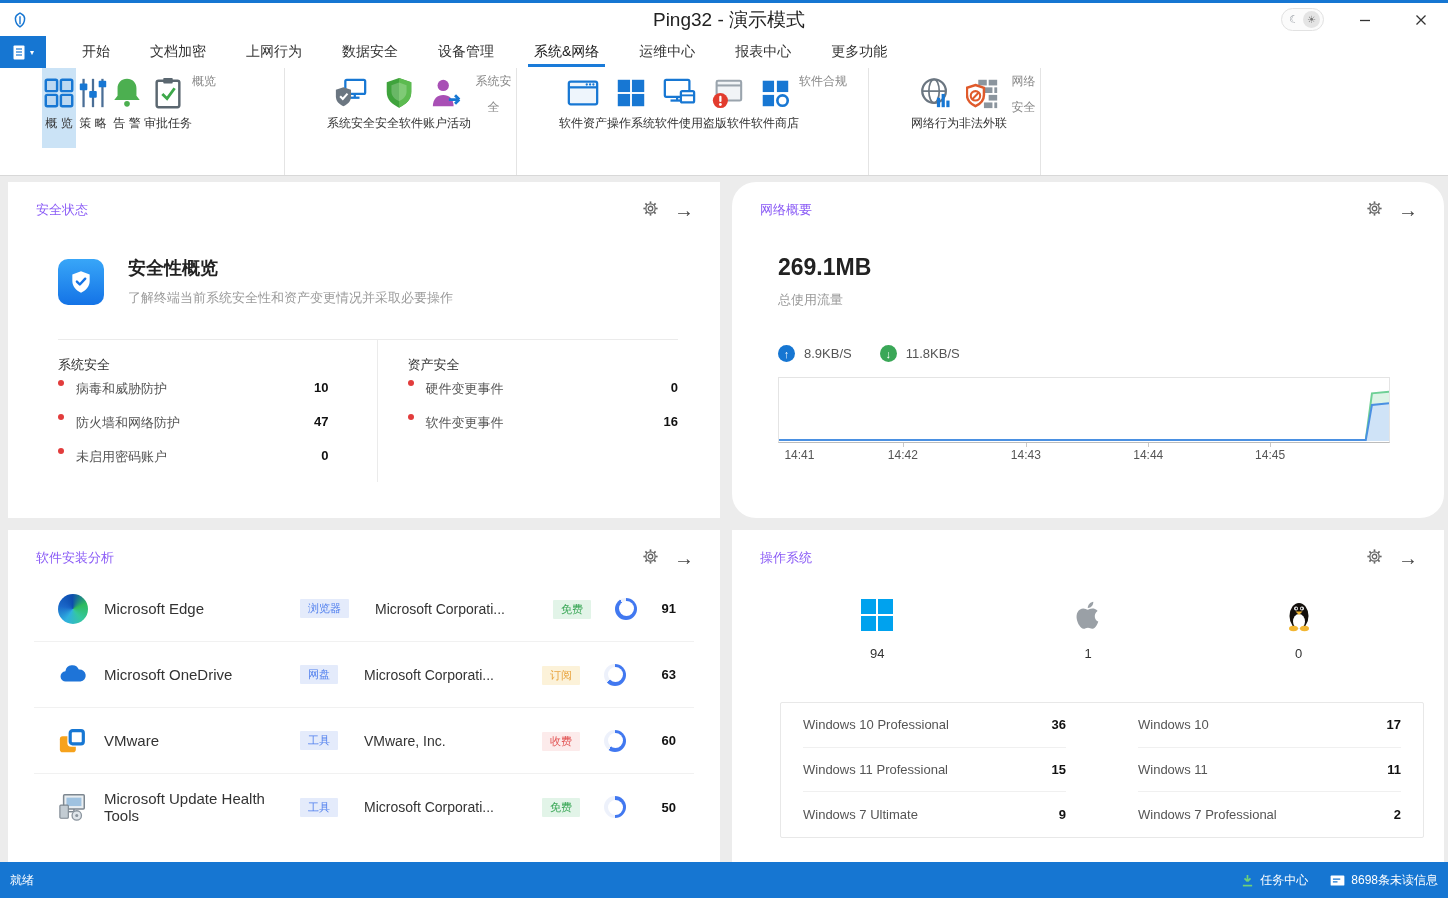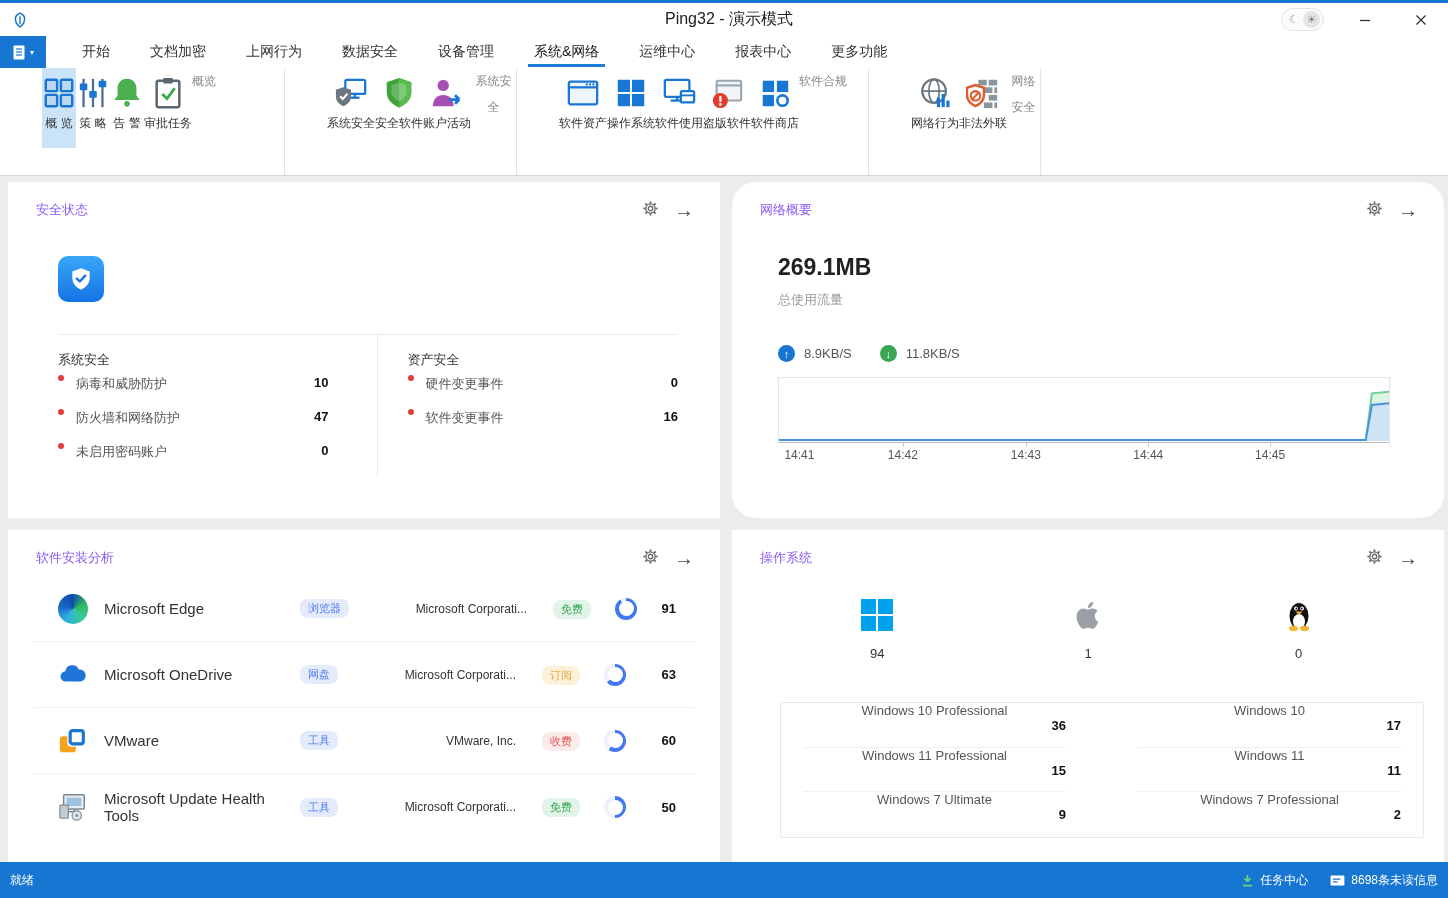--- a/index.html
+++ b/index.html
@@ -9,7 +9,7 @@
   
   .titlebar { position:absolute; top:0; left:0; right:0; height:36px; background:#fff; border-top:3px solid #1676d2; display:flex; align-items:center; padding:0 12px; }
   .app-logo { width:18px; height:18px; display:flex; align-items:center; }
-  .win-title { position:absolute; left:10px; right:0; text-align:center; font-size:16px; color:#222; pointer-events:none; }
+  .win-title { position:absolute; left:10px; right:0; text-align:center; font-size:19px; color:#222; pointer-events:none; }
   .win-controls { margin-left:auto; display:flex; align-items:center; gap:26px; z-index:2; }
   .theme-toggle { display:flex; align-items:center; border:1px solid #e2e2e2; border-radius:12px; background:#fbfbfb; padding:2px 3px; cursor:default; }
   .theme-moon { color:#8d939a; font-size:11px; width:18px; text-align:center; }

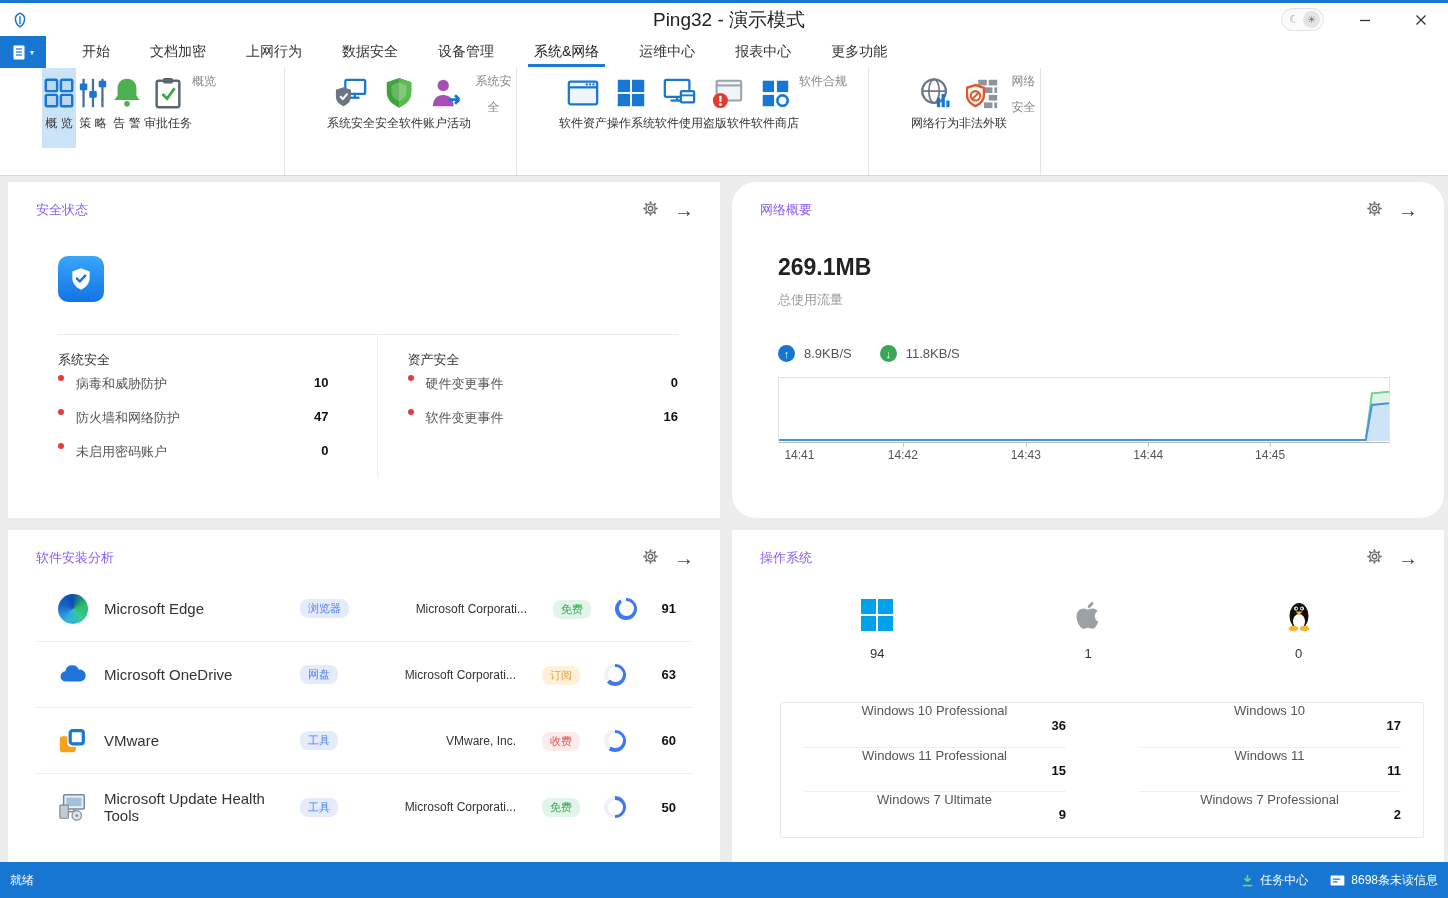--- a/index.html
+++ b/index.html
@@ -365,6 +365,10 @@
           <path d="M12 2l8 3v6c0 5-3.5 8.5-8 11-4.5-2.5-8-6-8-11V5z" fill="#fff"></path>
           <path d="M8.2 11.6l2.7 2.7 5-5.4" stroke="#1473e6" stroke-width="2.2" fill="none" stroke-linecap="round" stroke-linejoin="round"></path>
         </svg>
+    </div>
+    <div class="sec-texts">
+      <div class="sec-title">安全性概览</div>
+      <div class="sec-desc">了解终端当前系统安全性和资产变更情况并采取必要操作</div>
     </div>
   </div>
   <div class="sec-divider"></div>

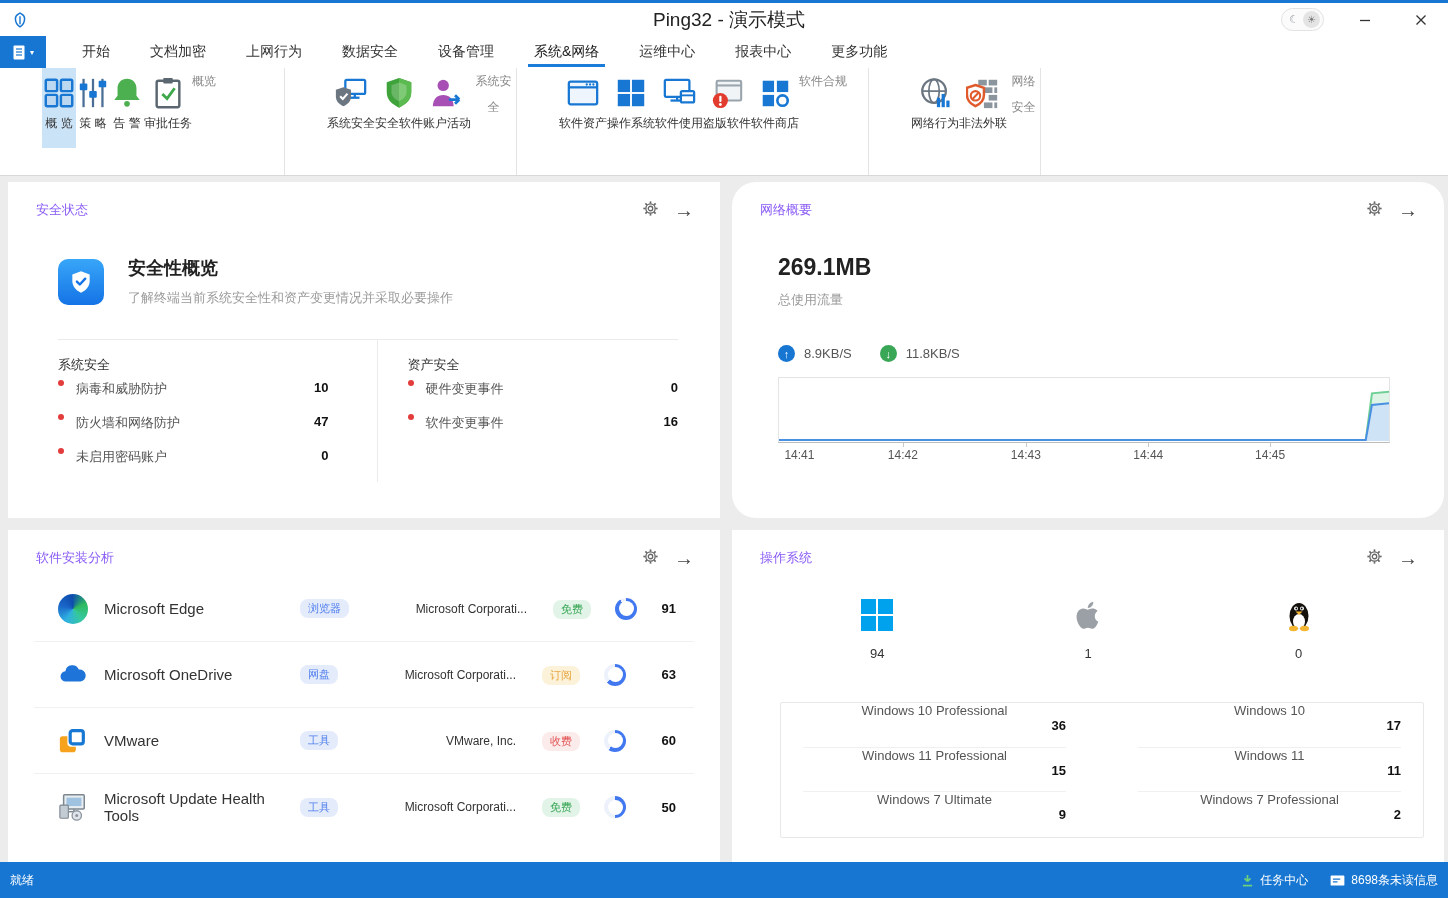--- a/index.html
+++ b/index.html
@@ -81,7 +81,7 @@
   .sw-icon { width:30px; height:30px; margin-right:16px; flex:none; }
   .edge-swirl { width:30px; height:30px; border-radius:50%; background:conic-gradient(from 140deg,#35c89f,#2fb0e0,#1a67c9,#0d4cae,#2fbb5f,#35c89f); }
   .sw-name { width:196px; font-size:15px; color:#333; }
-  .tag { display:inline-block; padding:4px 8px; border-radius:8px; font-size:11px; line-height:1; white-space:nowrap; }
+  .tag { display:inline-block; padding:4px 8px; border-radius:1px; font-size:11px; line-height:1; white-space:nowrap; }
   .tag-cat  { background:#e4ebfb; color:#5381ee; }
   .sw-vendor { width:152px; margin-left:26px; font-size:12px; color:#333; white-space:nowrap; overflow:hidden;text-align:right; }
   .tag-free { background:#e2f4e8; color:#3aa757; }

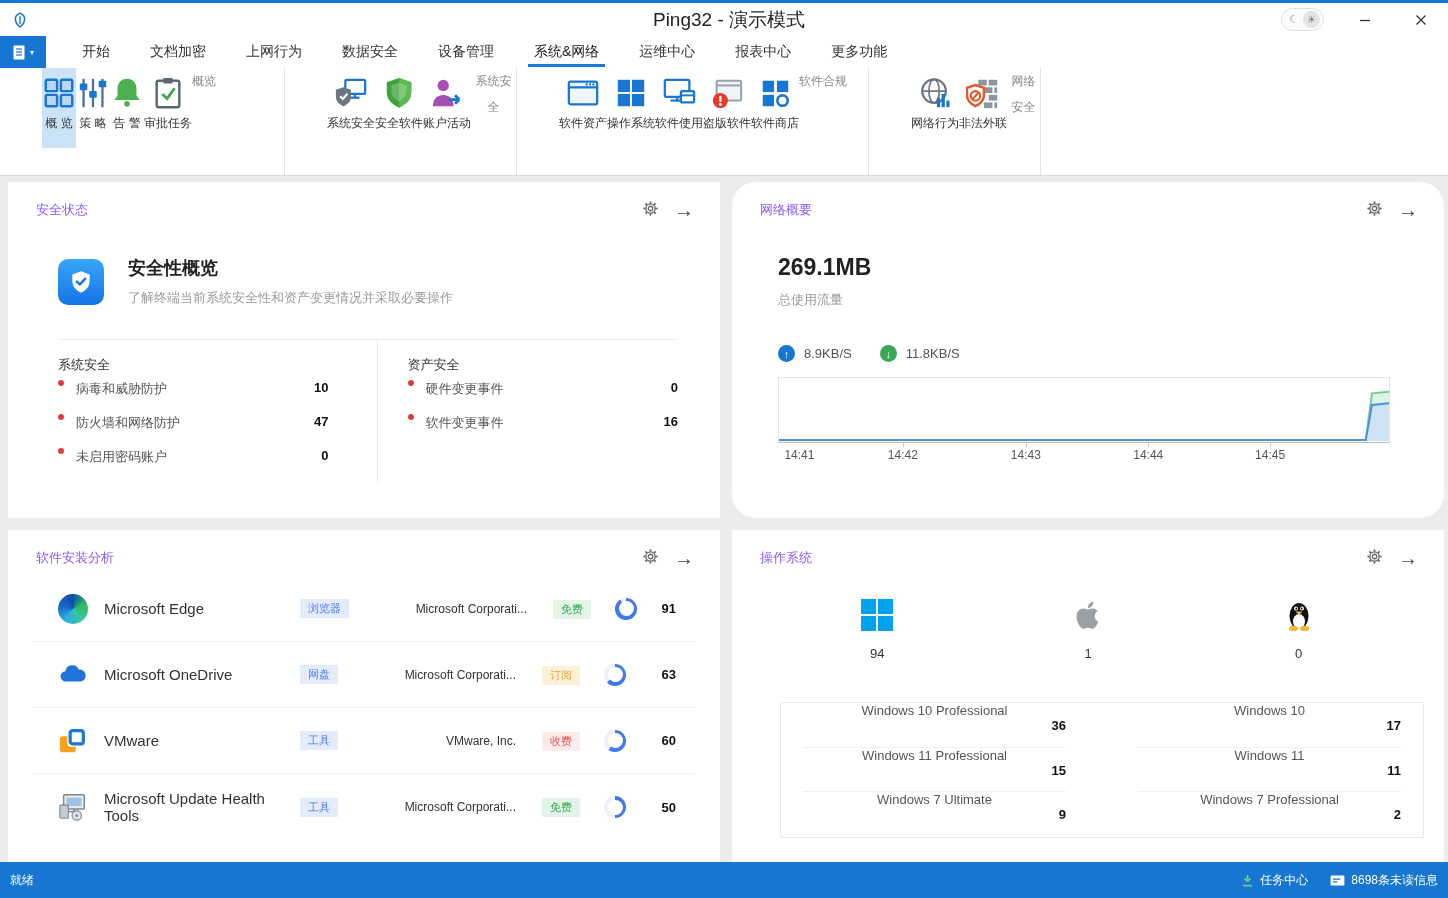--- a/index.html
+++ b/index.html
@@ -83,7 +83,7 @@
   .sw-name { width:196px; font-size:15px; color:#333; }
   .tag { display:inline-block; padding:4px 8px; border-radius:1px; font-size:11px; line-height:1; white-space:nowrap; }
   .tag-cat  { background:#e4ebfb; color:#5381ee; }
-  .sw-vendor { width:152px; margin-left:26px; font-size:12px; color:#333; white-space:nowrap; overflow:hidden;text-align:right; }
+  .sw-vendor { width:152px; margin-left:26px; font-size:14px; color:#333; white-space:nowrap; overflow:hidden; }
   .tag-free { background:#e2f4e8; color:#3aa757; }
   .tag-sub  { background:#fcf2d9; color:#e8a33d; }
   .tag-paid { background:#fcebeb; color:#e25555; }

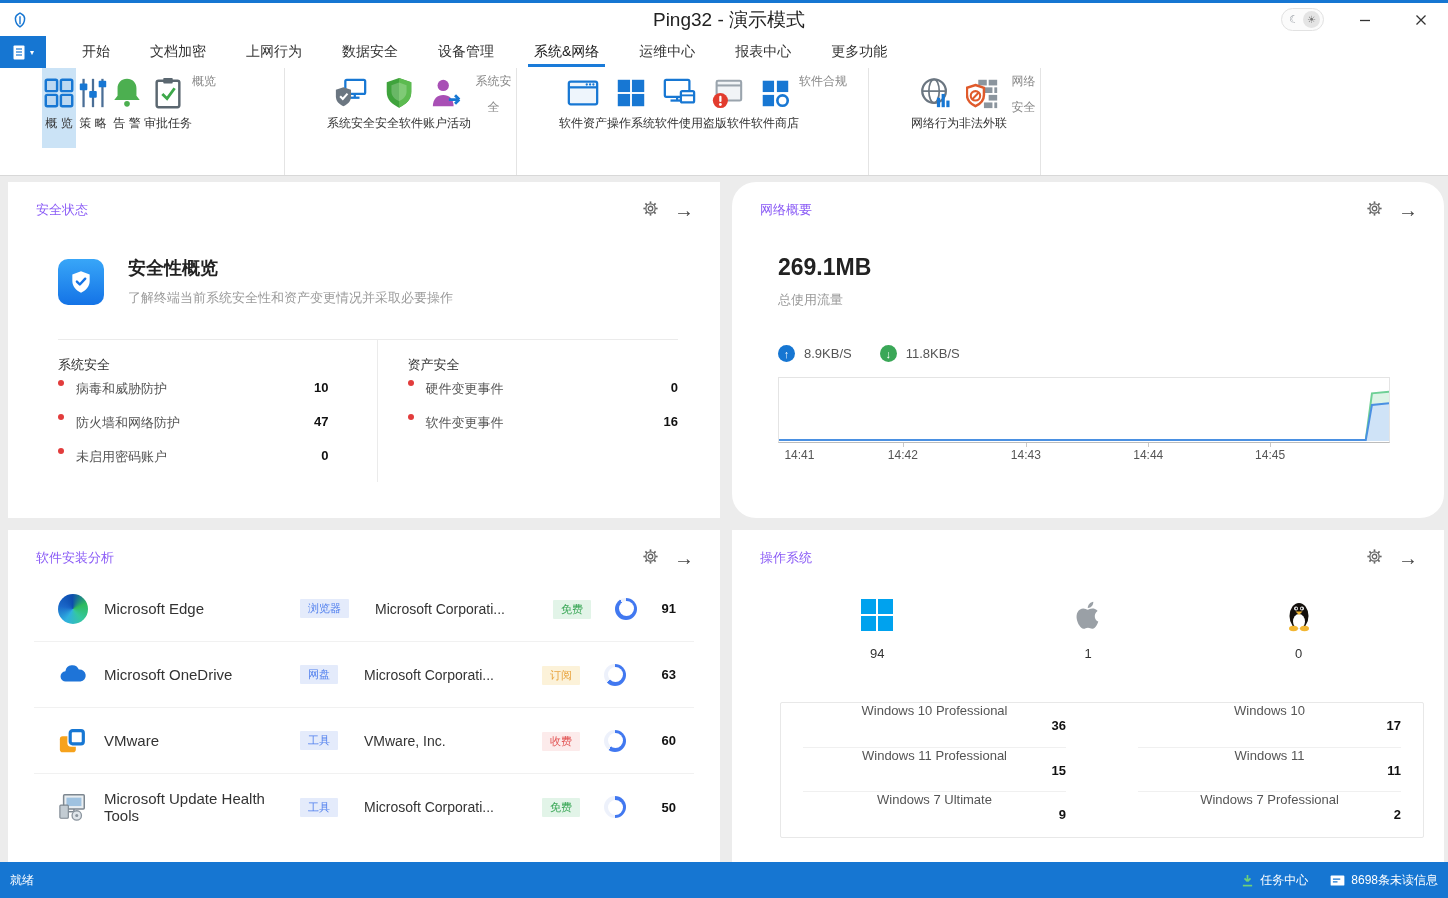--- a/index.html
+++ b/index.html
@@ -98,7 +98,7 @@
   .os-cell-sum svg { width:34px; height:34px; }
   .os-count { margin-top:14px; font-size:13px; color:#333; }
   .os-table { position:absolute; left:48px; top:172px; width:644px; height:136px; border:1px solid #e8e8e8; border-radius:2px; display:grid; grid-template-columns:1fr 1fr; grid-template-rows:repeat(3,1fr); column-gap:32px; padding:0 2px; }
-  .os-trow { display:flex; align-items:center; margin:0 20px; border-bottom:1px solid #f0f0f0; font-size:13px; color:#555;flex-direction:column; }
+  .os-trow { display:flex; align-items:center; margin:0 20px; border-bottom:1px solid #f0f0f0; font-size:13px; color:#555; }
   .os-trow:nth-last-child(-n+2) { border-bottom:none; }
   .os-trow .val { margin-left:auto; font-weight:bold; color:#111; }
 

